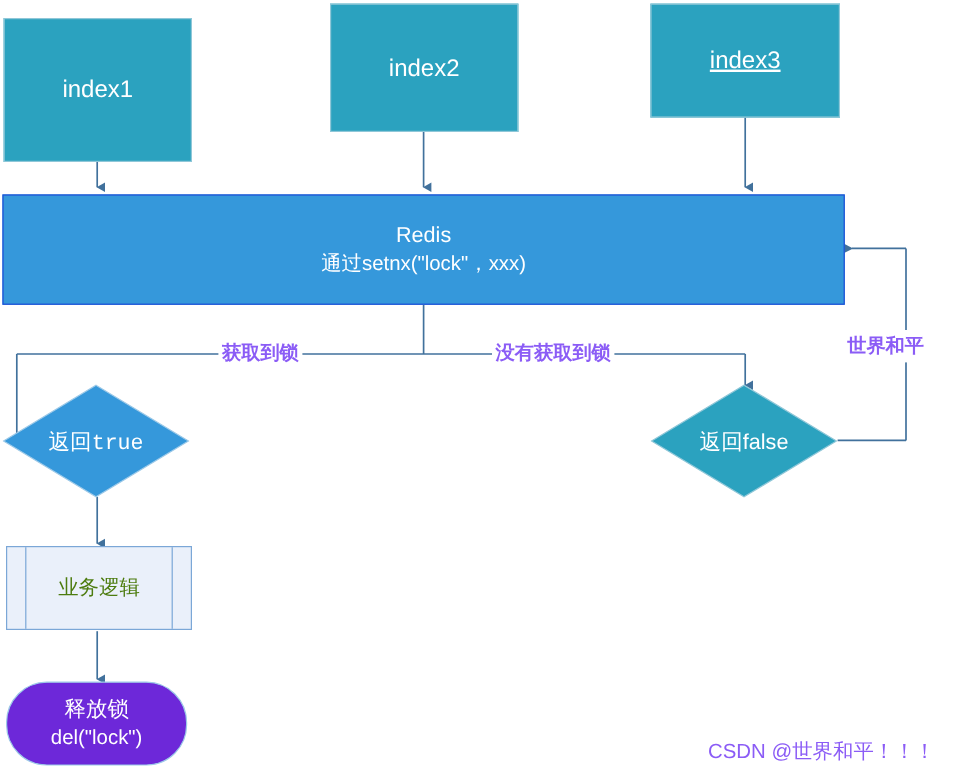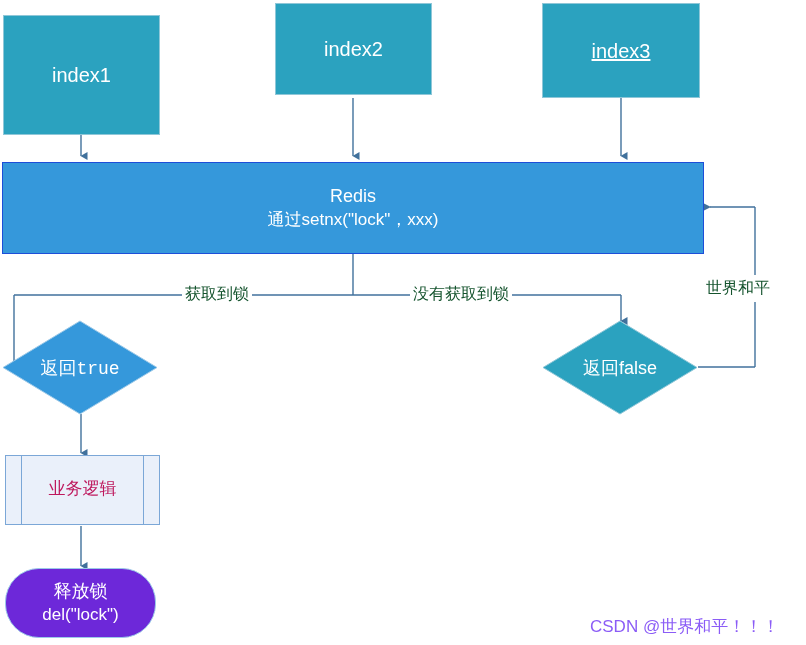--- a/index.html
+++ b/index.html
@@ -158,7 +158,7 @@
     <span>index1</span>
   </div>
 
-  <div class="node rect-teal" style="left:275px; top:3px; width:157px; height:92px;">
+  <div class="node rect-teal" style="left:275px; top:3px; width:157px; height:107px;">
     <span>index2</span>
   </div>
 

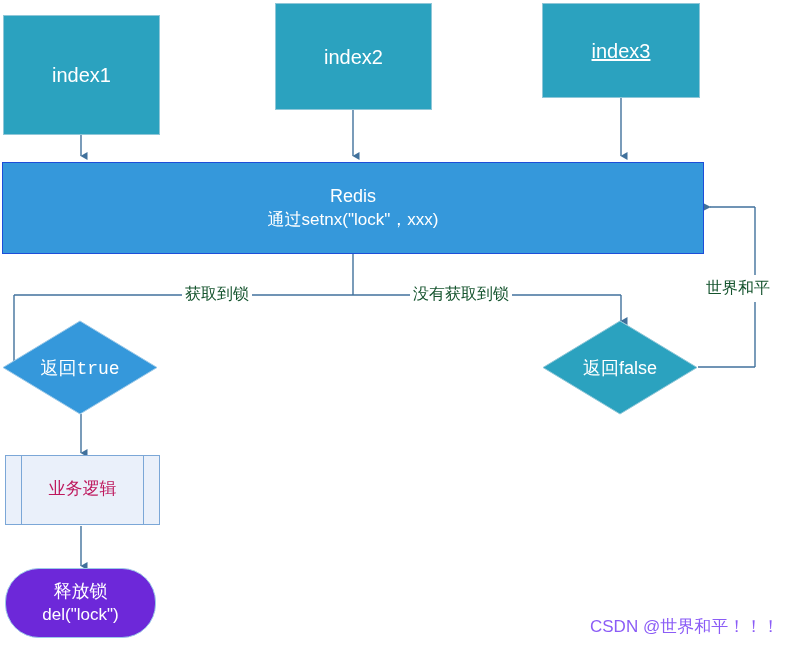--- a/index.html
+++ b/index.html
@@ -85,11 +85,12 @@
   }
   .edge-label {
     position: absolute;
-    color: #14532d;
+    color: #8b5cf6;
     font-size: 16px;
     background: #ffffff;
     padding: 0 3px;
     white-space: nowrap;
+    font-weight: bold;
   }
   .edge-label.vertical {
     padding: 3px 0;

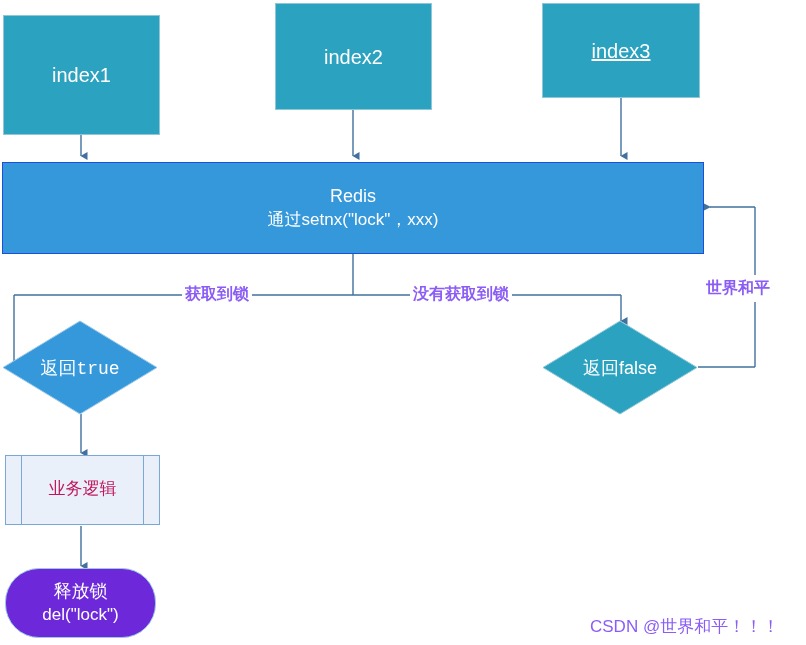--- a/index.html
+++ b/index.html
@@ -42,9 +42,8 @@
   .proc {
     background: #eaf0fa;
     border: 1px solid #7ba7d7;
-    color: #be185d;
+    color: #4d7c0f;
     font-size: 17px;
-    font-family: Liberation Mono, monospace;
   }
   .proc::before, .proc::after {
     content: "";

